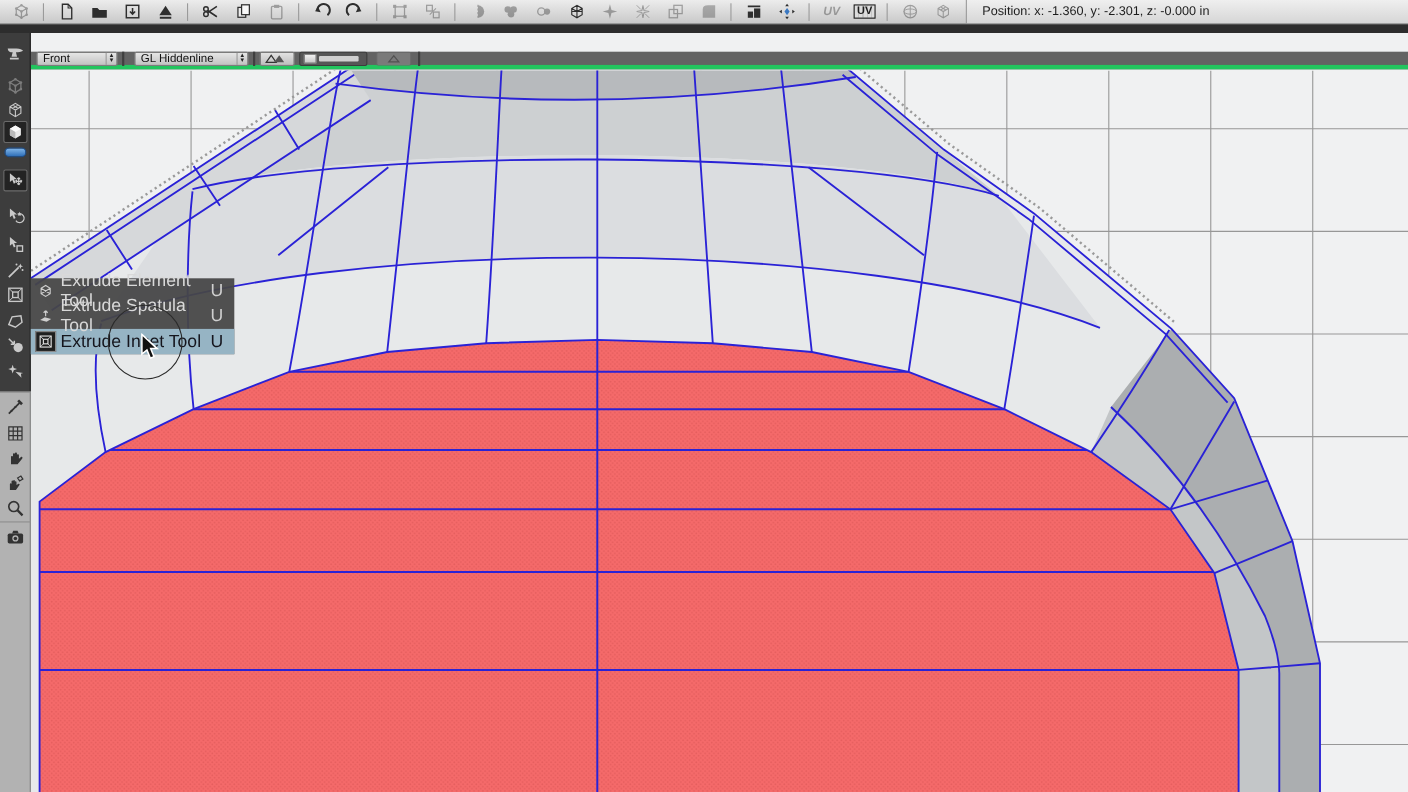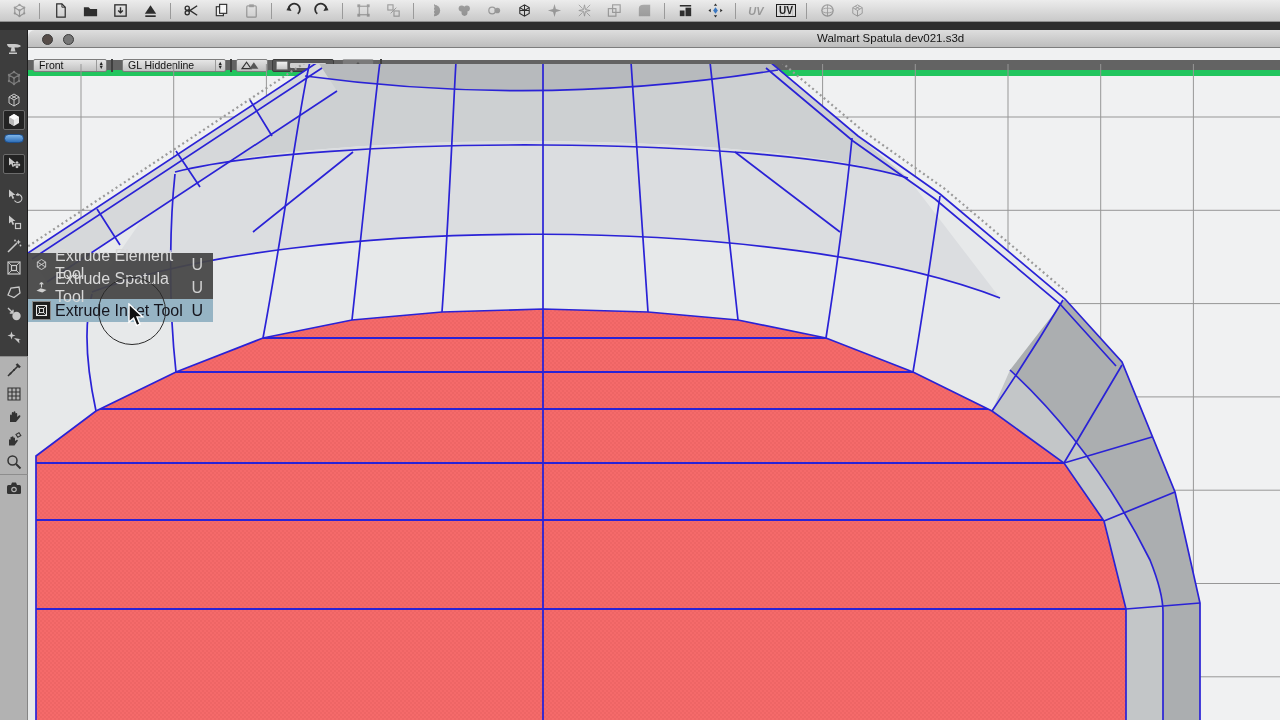--- a/index.html
+++ b/index.html
@@ -279,6 +279,7 @@
           </svg>
         </span>
       </div>
+      <div id="positionField">Position: x: -1.360, y: -2.301, z: -0.000 in</div>
     </div>
 
   <div id="darkstrip"></div>

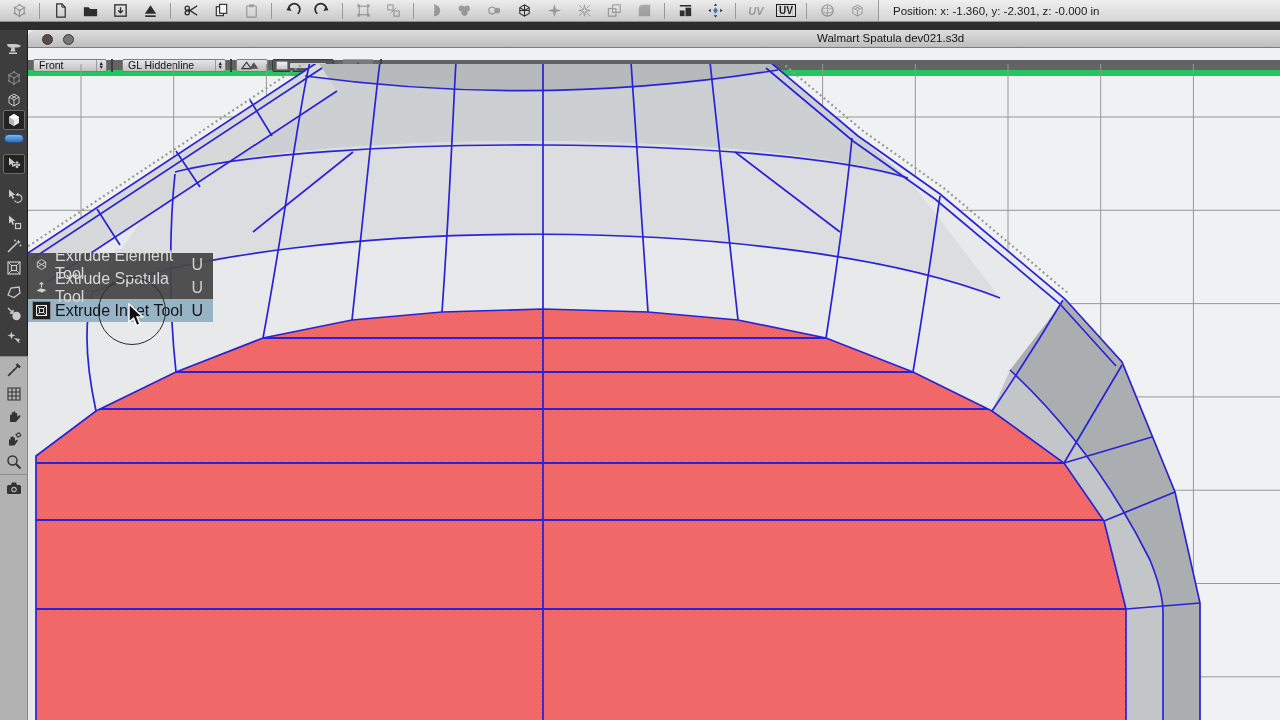--- a/index.html
+++ b/index.html
@@ -284,11 +284,6 @@
 
   <div id="darkstrip"></div>
 
-  <div id="titlebar">
-    <div class="winbtn" id="winbtn1"></div>
-    <div class="winbtn" id="winbtn2"></div>
-    <div id="windowTitle">Walmart Spatula dev021.s3d</div>
-  </div>
 
   <div id="vpheader">
     <div class="vselect" style="width:74px">

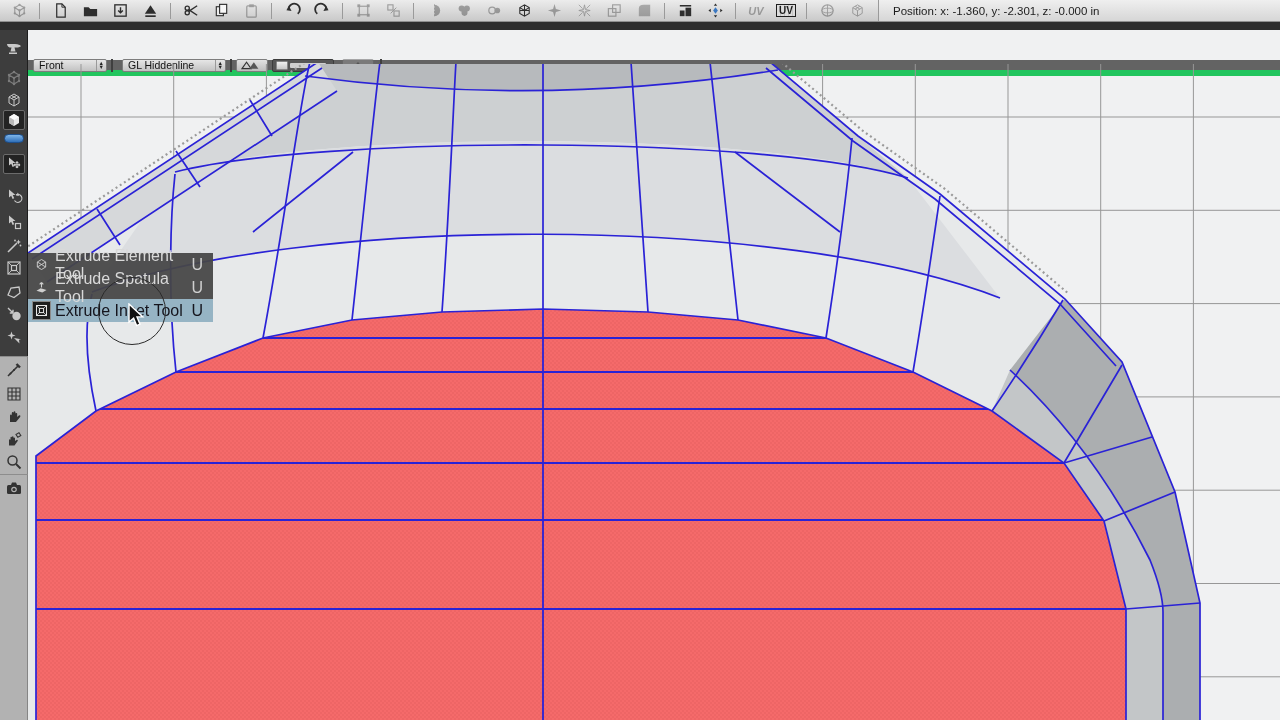--- a/index.html
+++ b/index.html
@@ -32,8 +32,8 @@
   #windowTitle{position:absolute;left:789px;top:2px;transform:none;font-size:11.5px;color:#141414;}
 
   
-  #vpheader{position:absolute;left:28px;top:60px;width:1252px;height:16px;background:#636363;
-    display:flex;align-items:center;border-bottom:6px solid #22c55e;}
+  #vpheader{position:absolute;left:28px;top:47px;width:1252px;height:16px;background:#636363;
+    display:flex;align-items:center;border-bottom:4px solid #22c55e;}
   .vselect{height:13px;background:linear-gradient(#e6e6e6,#c2c2c2);border:1px solid #7d7d7d;border-radius:2px;
     display:flex;align-items:center;justify-content:space-between;font-size:10.5px;color:#111;
     padding:0 2px 0 5px;margin-left:5px;}

